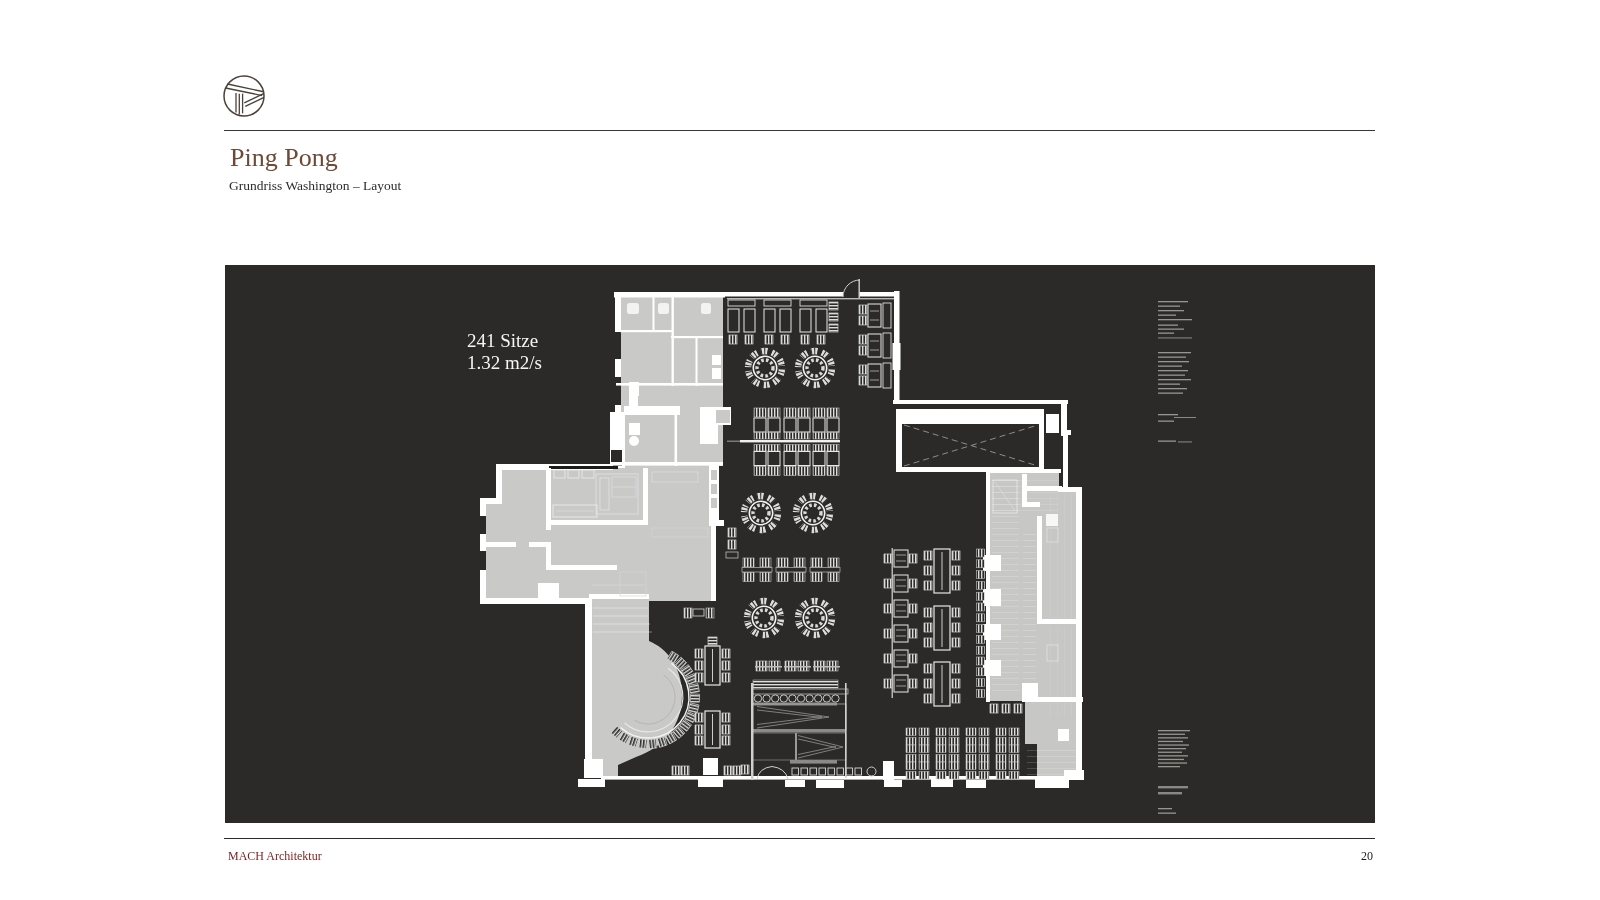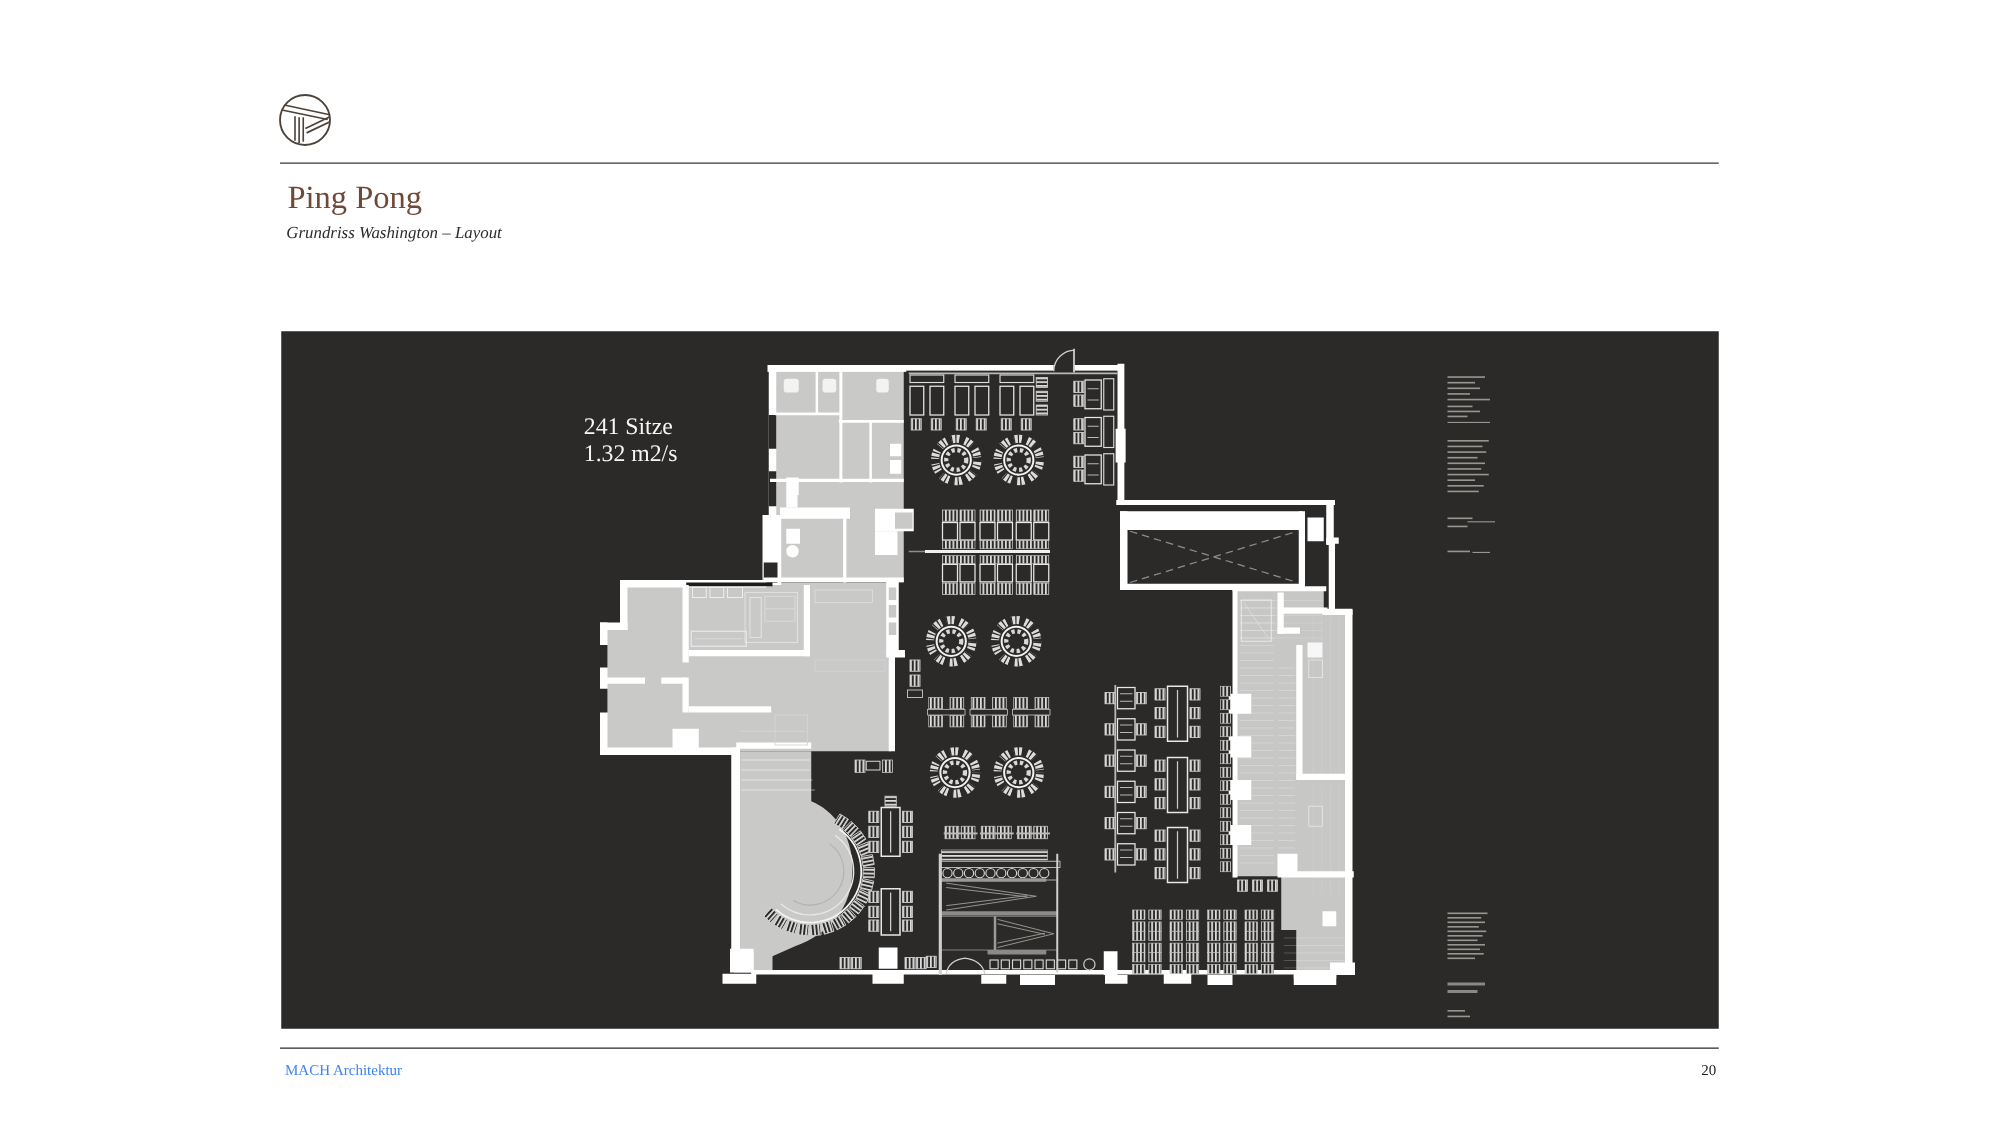--- a/index.html
+++ b/index.html
@@ -5,7 +5,7 @@
   html,body{margin:0;padding:0;background:#fff;width:1600px;height:900px;overflow:hidden;}
   .page{position:relative;width:1600px;height:664px;font-family:"Liberation Serif",serif;}
   .title{position:absolute;left:230px;top:143px;font-size:26px;color:#6e4937;}
-  .subtitle{position:absolute;left:229px;top:178px;font-size:13.5px;color:#2e2c2b;font-style:italic;}
+  .subtitle{position:absolute;left:229px;top:178px;font-size:13.5px;color:#2e2c2b;}
   .toprule{position:absolute;left:224px;top:130px;width:1151px;height:1.3px;background:#3a3836;}
   .botrule{position:absolute;left:224px;top:838px;width:1151px;height:1.2px;background:#2b2a29;}
   .footl{position:absolute;left:228px;top:849px;font-size:12px;color:#3b82f6;}

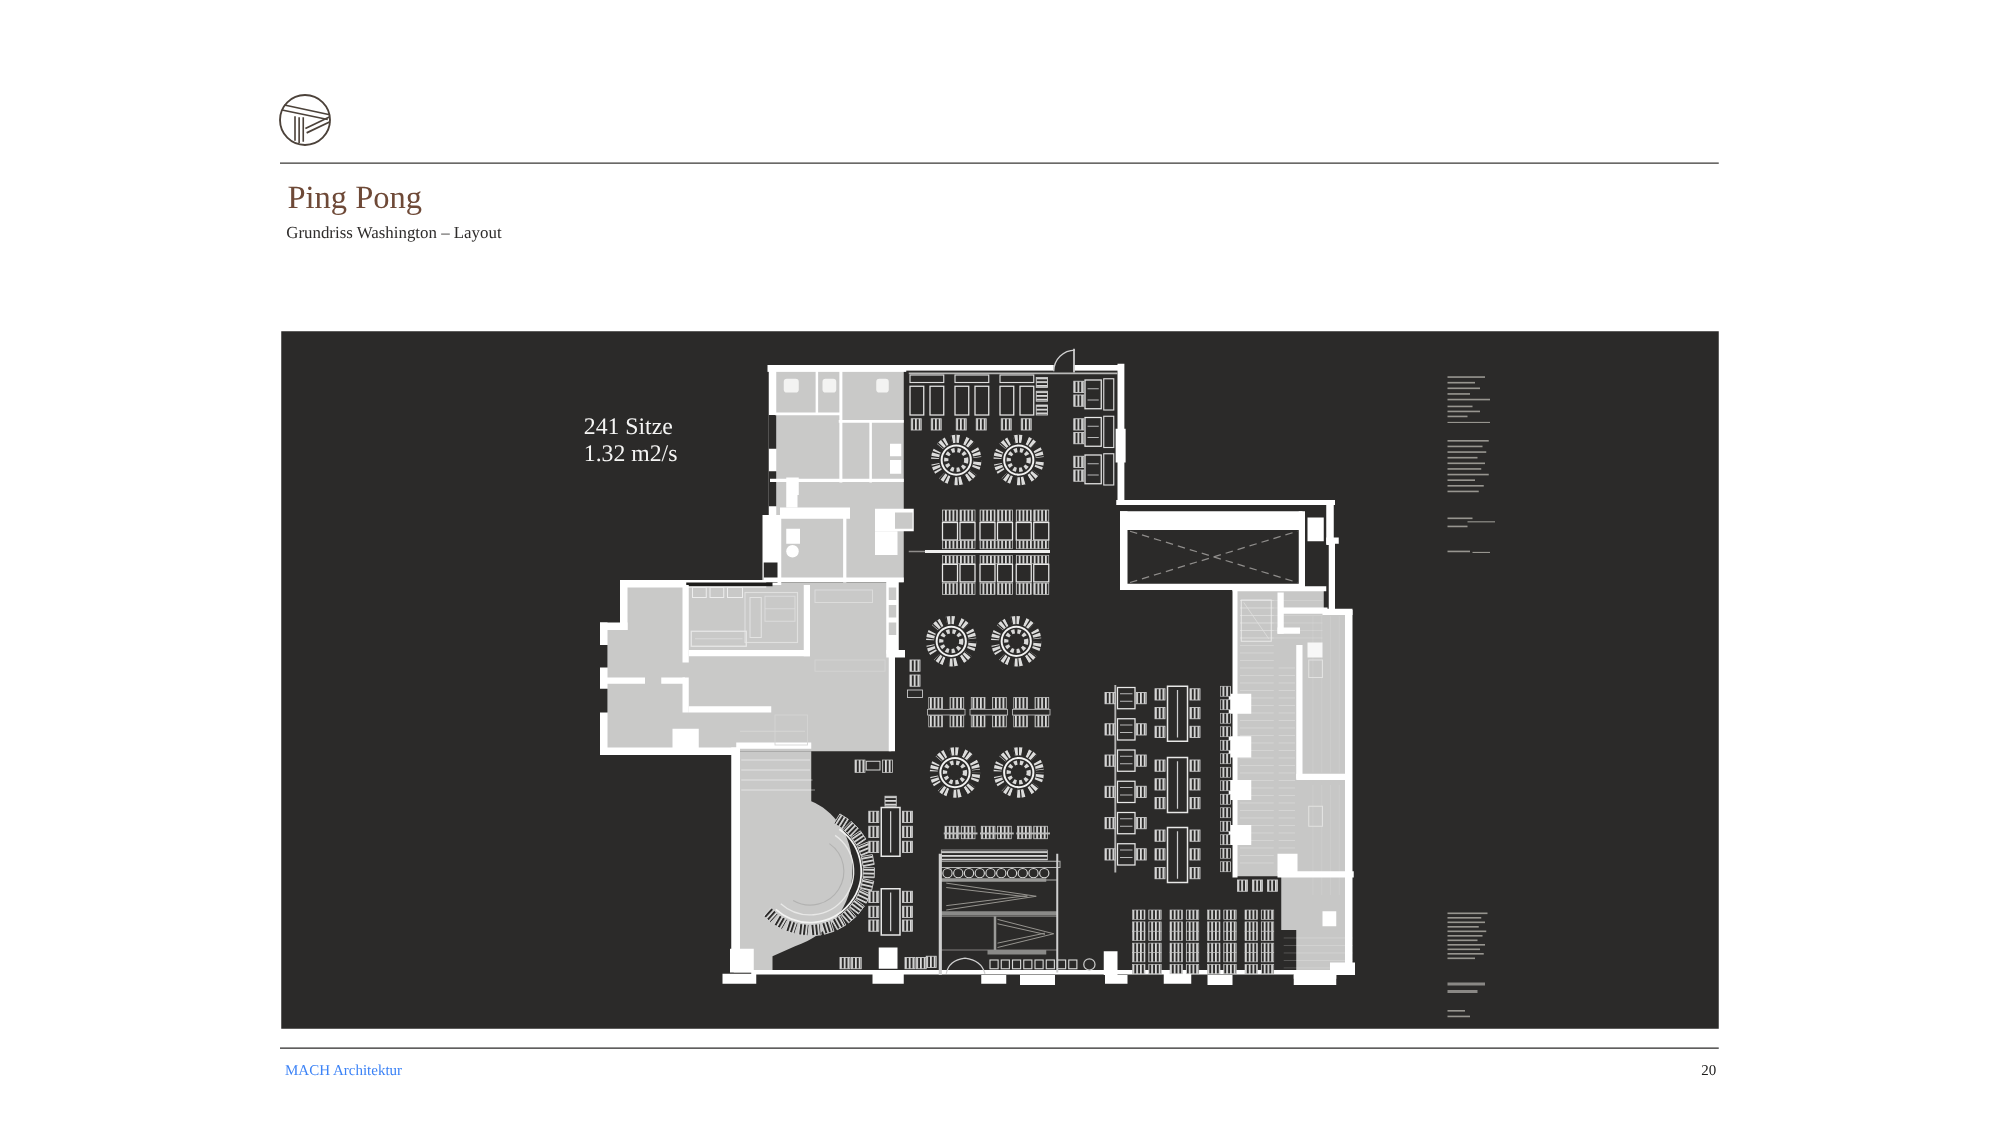--- a/index.html
+++ b/index.html
@@ -8,7 +8,7 @@
   .subtitle{position:absolute;left:229px;top:178px;font-size:13.5px;color:#2e2c2b;}
   .toprule{position:absolute;left:224px;top:130px;width:1151px;height:1.3px;background:#3a3836;}
   .botrule{position:absolute;left:224px;top:838px;width:1151px;height:1.2px;background:#2b2a29;}
-  .footl{position:absolute;left:228px;top:849px;font-size:12px;color:#3b82f6;}
+  .footl{position:absolute;left:228px;top:849px;font-size:12px;color:#7f1d1d;}
   .footr{position:absolute;left:1361px;top:849px;font-size:12px;color:#1d1c1b;}
 </style>
 </head>

